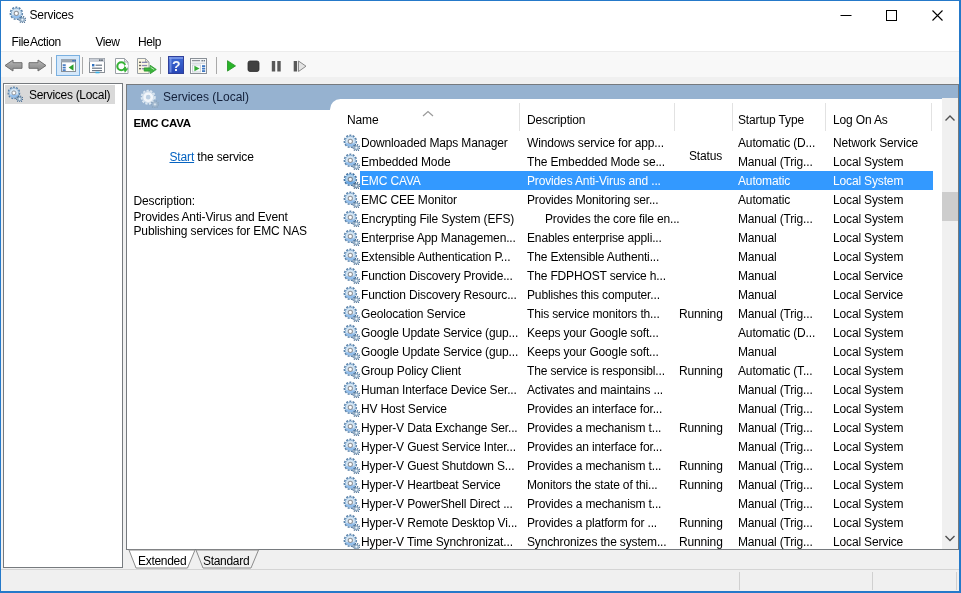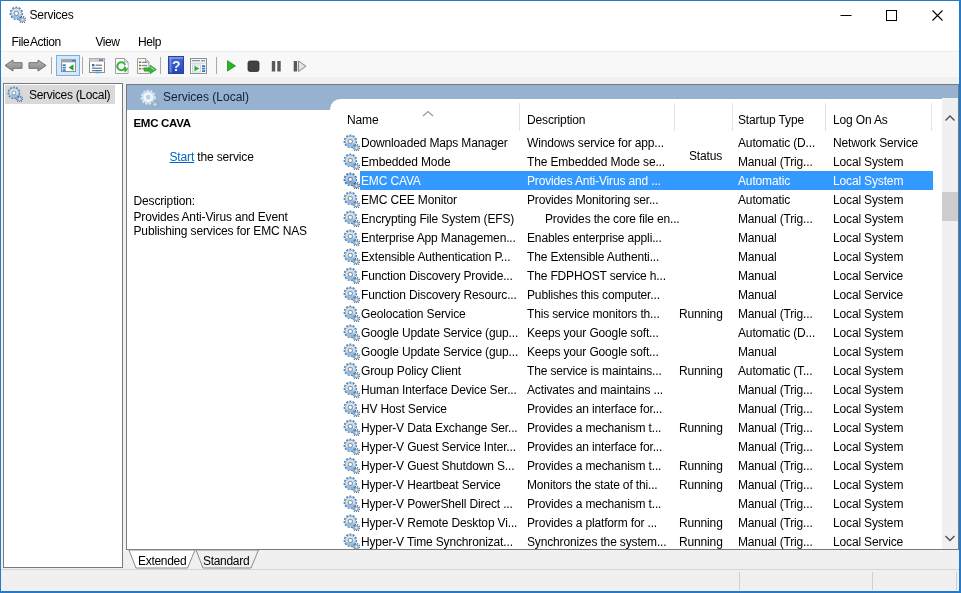--- a/index.html
+++ b/index.html
@@ -267,7 +267,7 @@
       <use href="#gear"></use>
     </svg>
 <div class="abs cell" style="left:26px;top:267px;color:#000">Group Policy Client</div>
-<div class="abs cell" style="left:192px;top:267px;color:#000">The service is maintains...</div>
+<div class="abs cell" style="left:192px;top:267px;color:#000">The service is responsibl...</div>
 <div class="abs cell" style="left:344px;top:267px;color:#000">Running</div>
 <div class="abs cell" style="left:403px;top:267px;color:#000">Automatic (T...</div>
 <div class="abs cell" style="left:498px;top:267px;color:#000">Local System</div>

